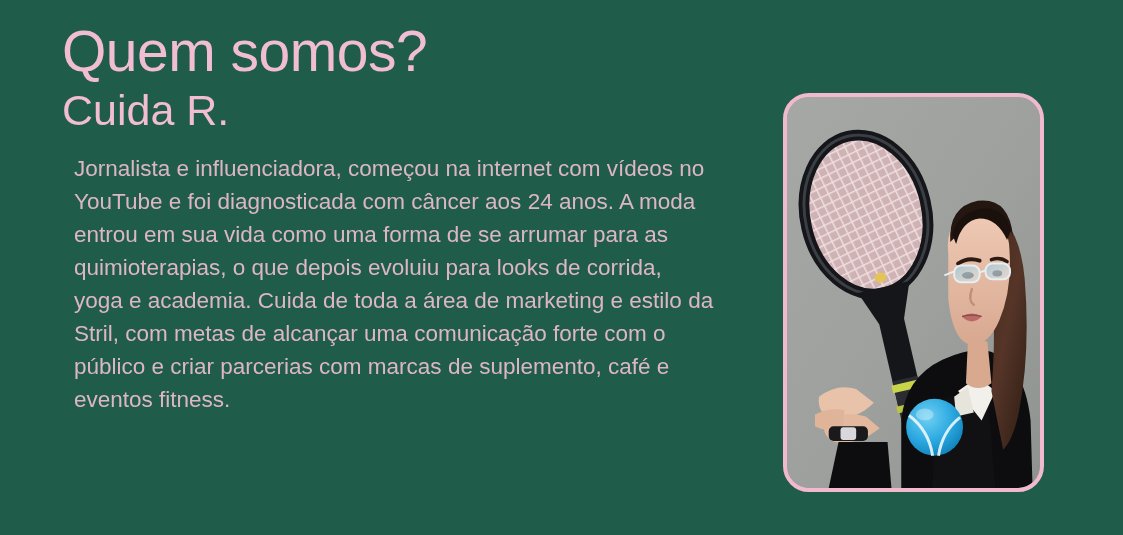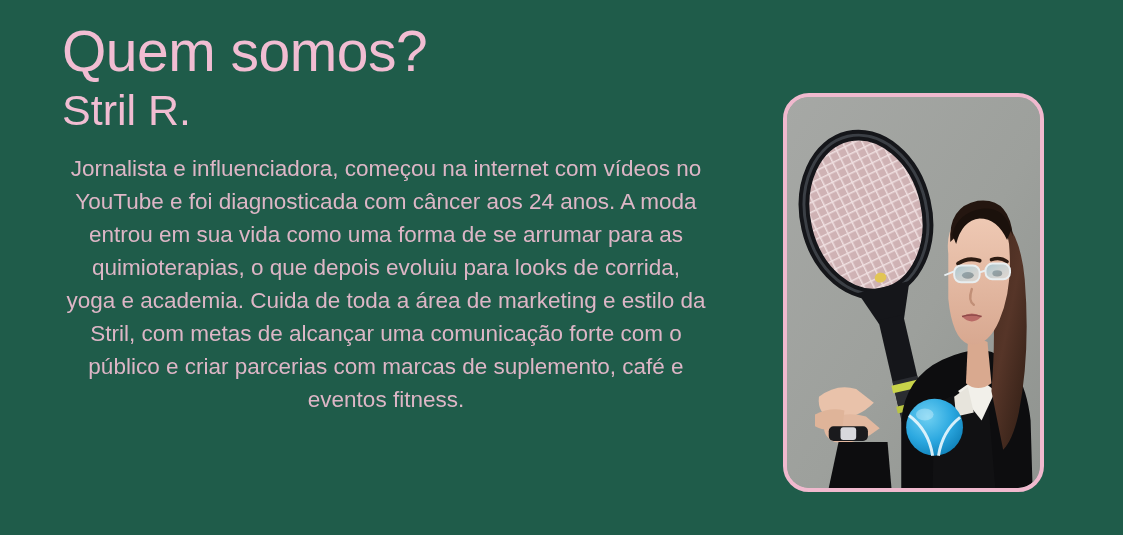--- a/index.html
+++ b/index.html
@@ -88,7 +88,7 @@
   <div class="text-col">
     <h1 class="title">Quem somos?</h1>
 
-    <h2 class="subtitle">Stril R.</h2>
+    <h2 class="subtitle">Cuida R.</h2>
 
     <p class="body-text">Jornalista e influenciadora, começou na internet com vídeos no YouTube e foi diagnosticada com câncer aos 24 anos. A moda entrou em sua vida como uma forma de se arrumar para as quimioterapias, o que depois evoluiu para looks de corrida, yoga e academia. Cuida de toda a área de marketing e estilo da Stril, com metas de alcançar uma comunicação forte com o público e criar parcerias com marcas de suplemento, café e eventos fitness.</p>
   </div>

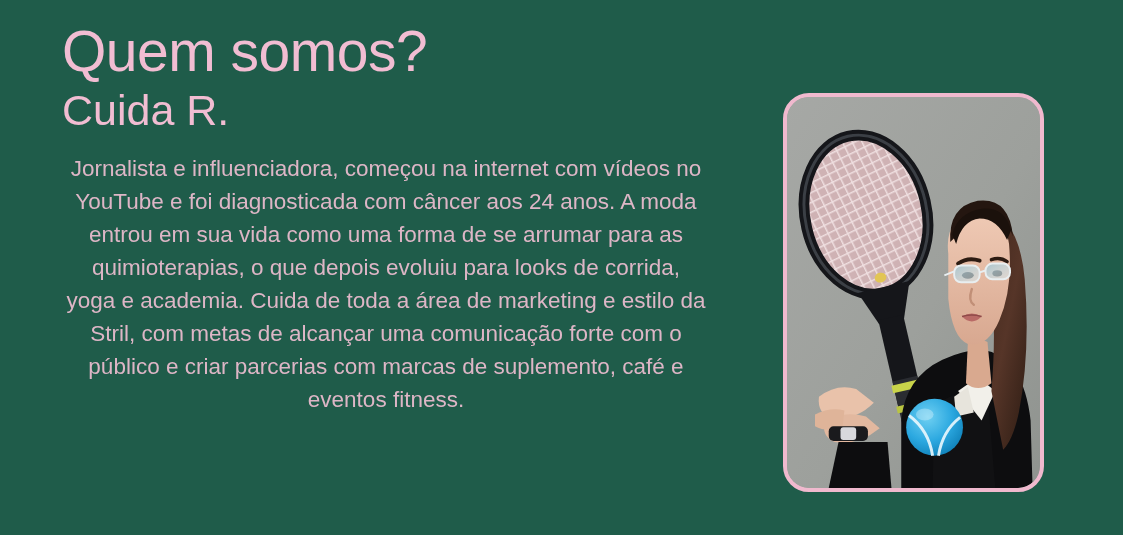--- a/index.html
+++ b/index.html
@@ -50,9 +50,8 @@
     line-height: 33px;
     font-weight: 300;
     color: #ddb6c6;
-    margin: 4px;
+    margin: 12px;
     width: 640px;
-    text-align: center;
   }
 
   

